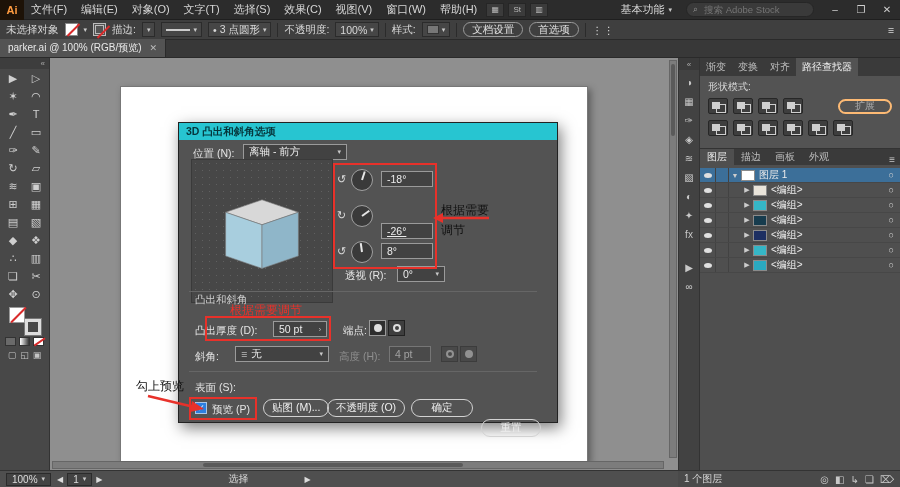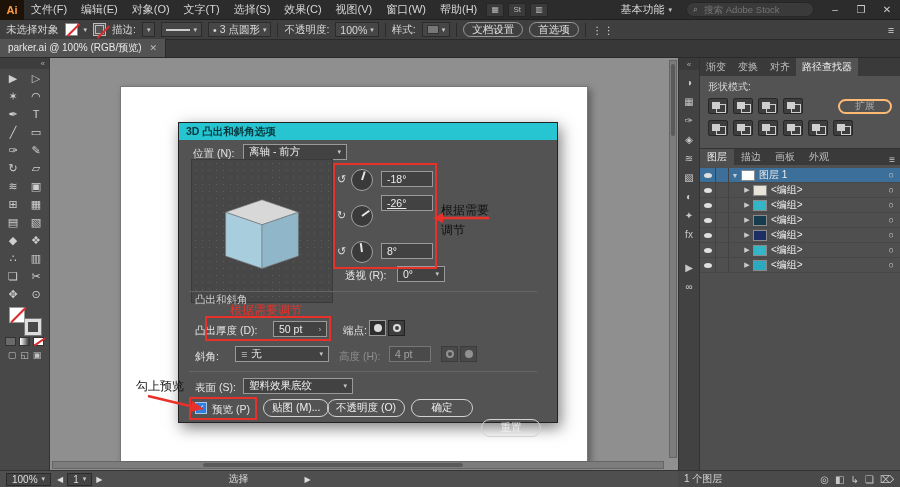--- a/index.html
+++ b/index.html
@@ -285,7 +285,7 @@
     <div class="dial" style="left:172px;top:82px;">
         <span class="needle" style="transform:rotate(234deg);"></span>
       </div>
-    <div class="valbox" style="left:202px;top:72px;width:52px;text-decoration:underline;">
+    <div class="valbox" style="left:202px;top:100px;width:52px;text-decoration:underline;">
       <span>-26°</span>
     </div>
 

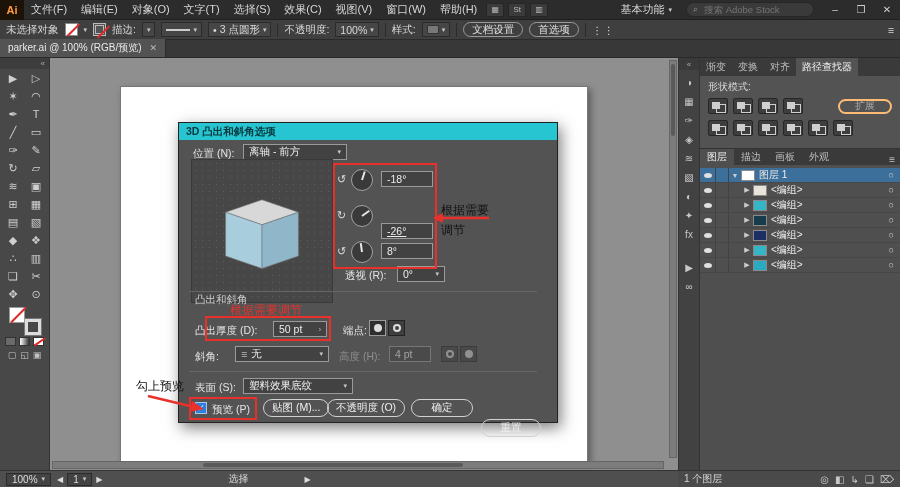--- a/index.html
+++ b/index.html
@@ -354,10 +354,6 @@
     <div class="divider" style="top:248px;"></div>
 
     <span class="dlg-label" style="left:16px;top:258px;">表面 (S):</span>
-    <div class="ddl" style="left:64px;top:255px;width:110px;">
-      <span>塑料效果底纹</span>
-      <span class="caret">▾</span>
-    </div>
 
     <span class="cb" style="left:16px;top:279px;">
         <span>✓</span>

